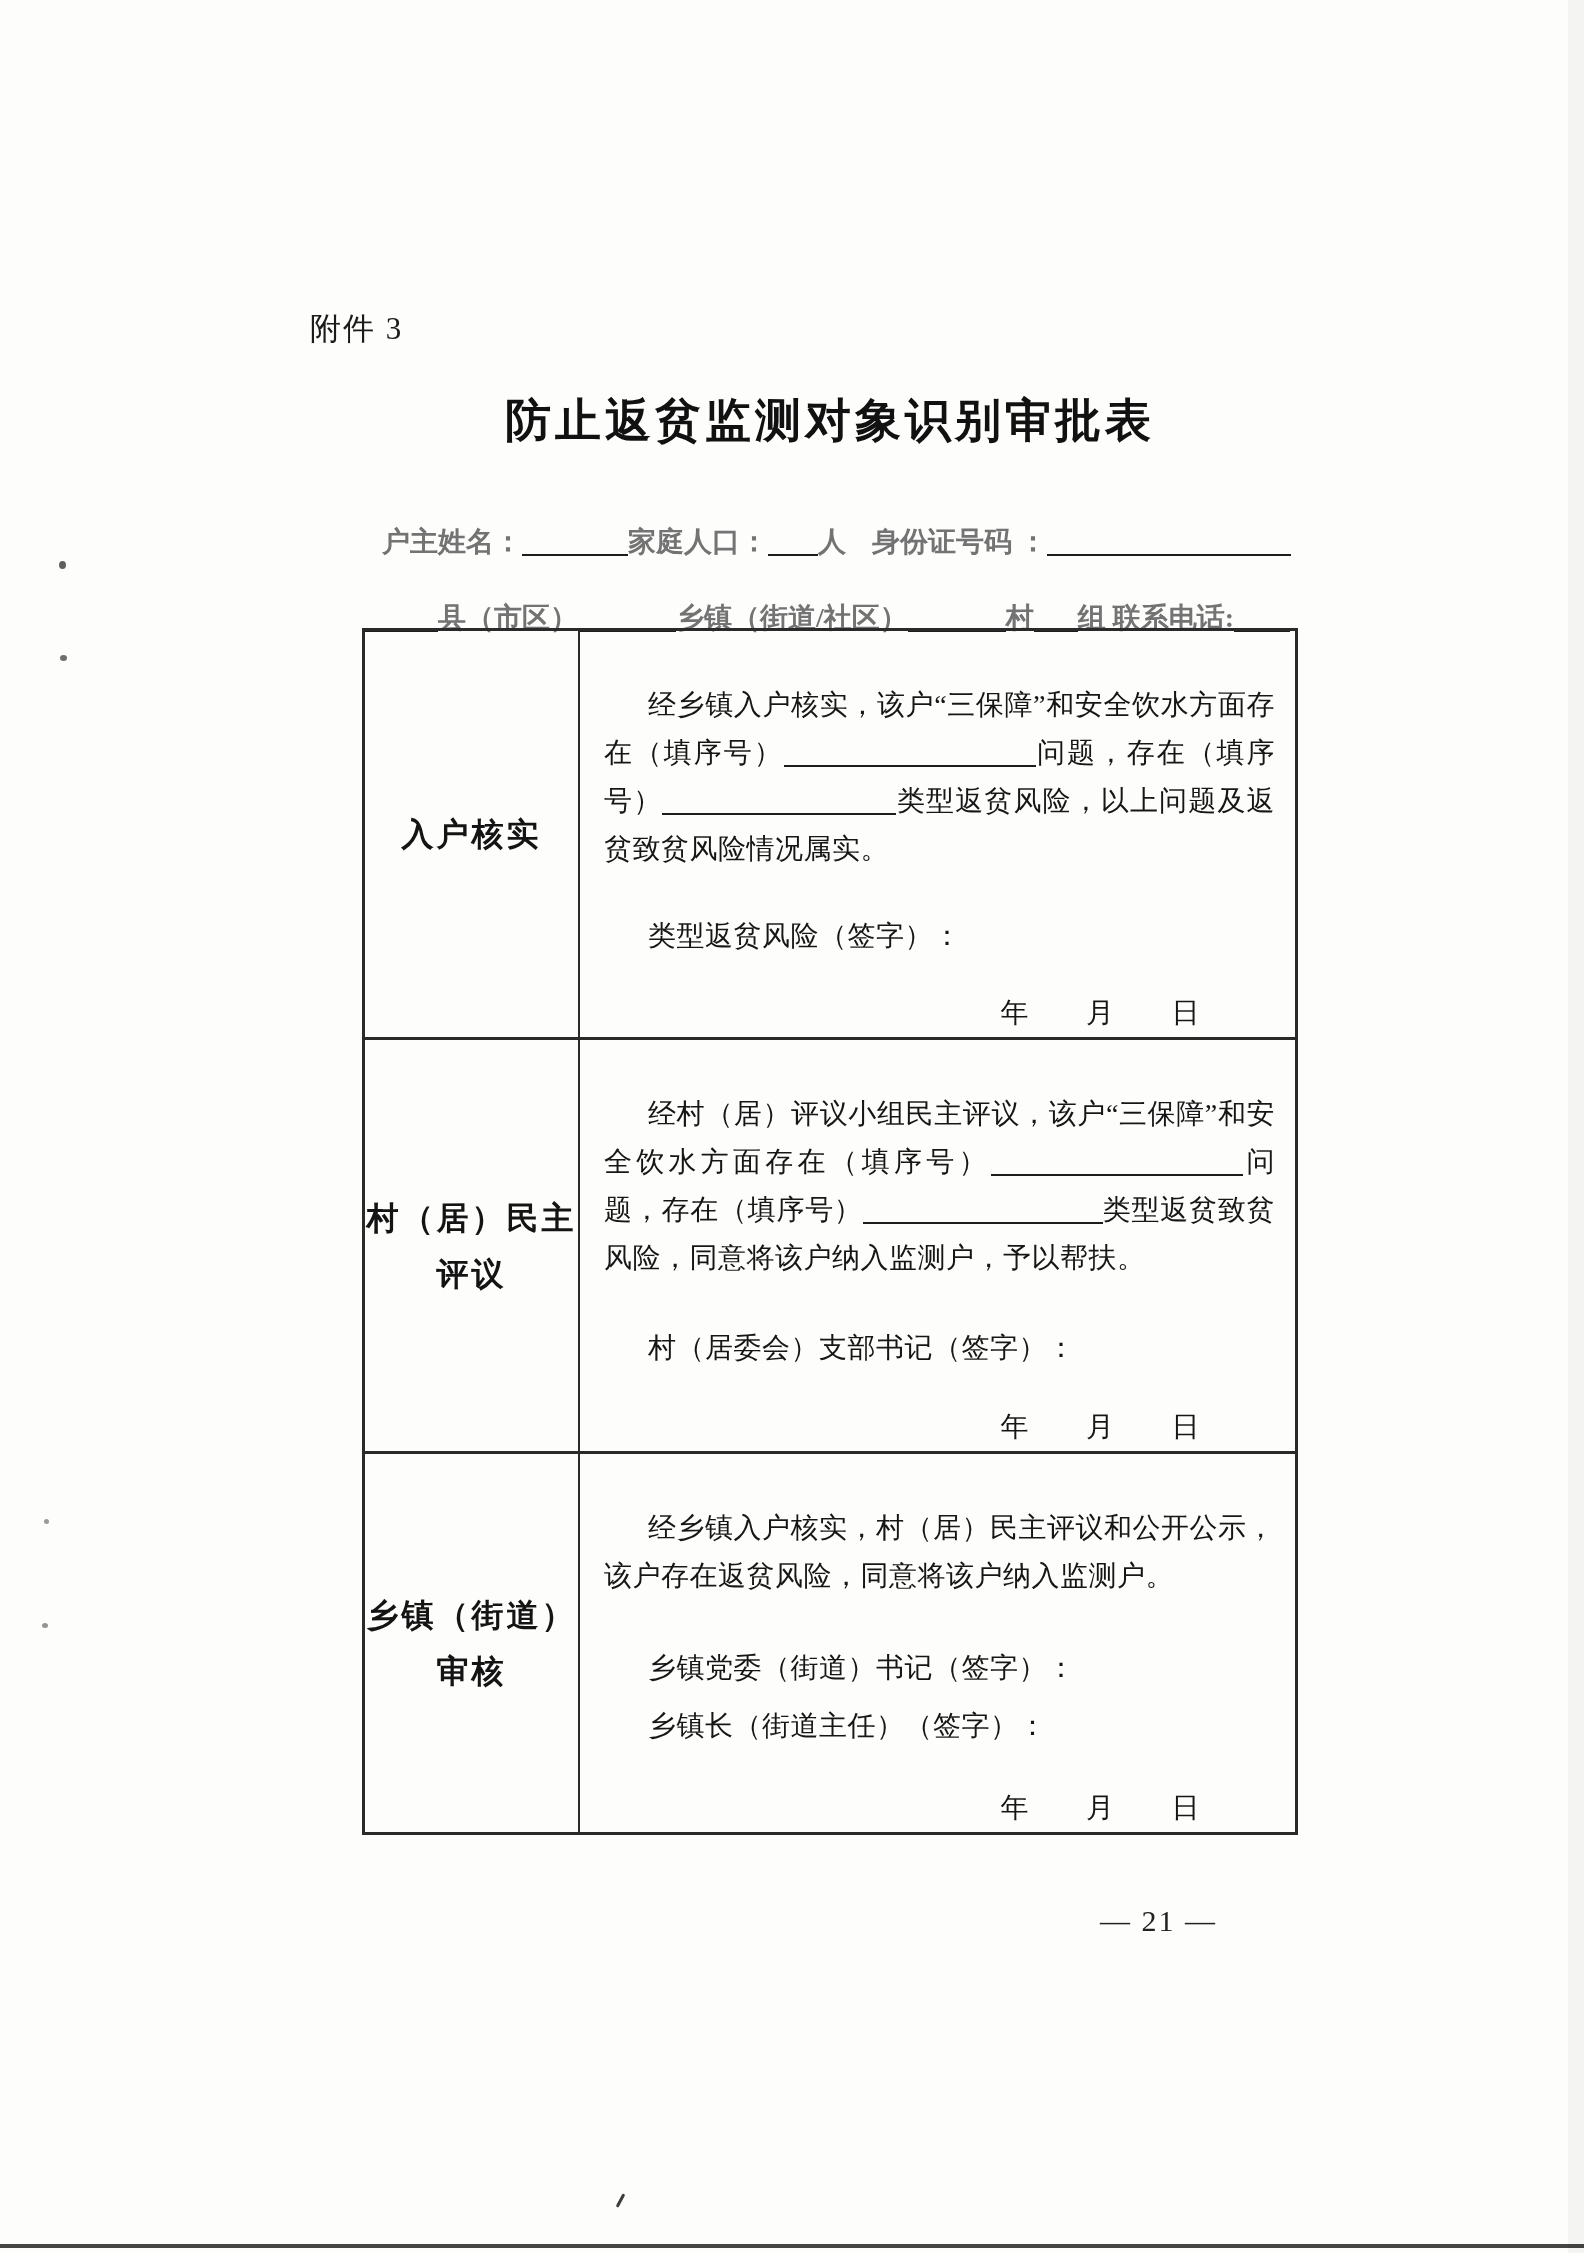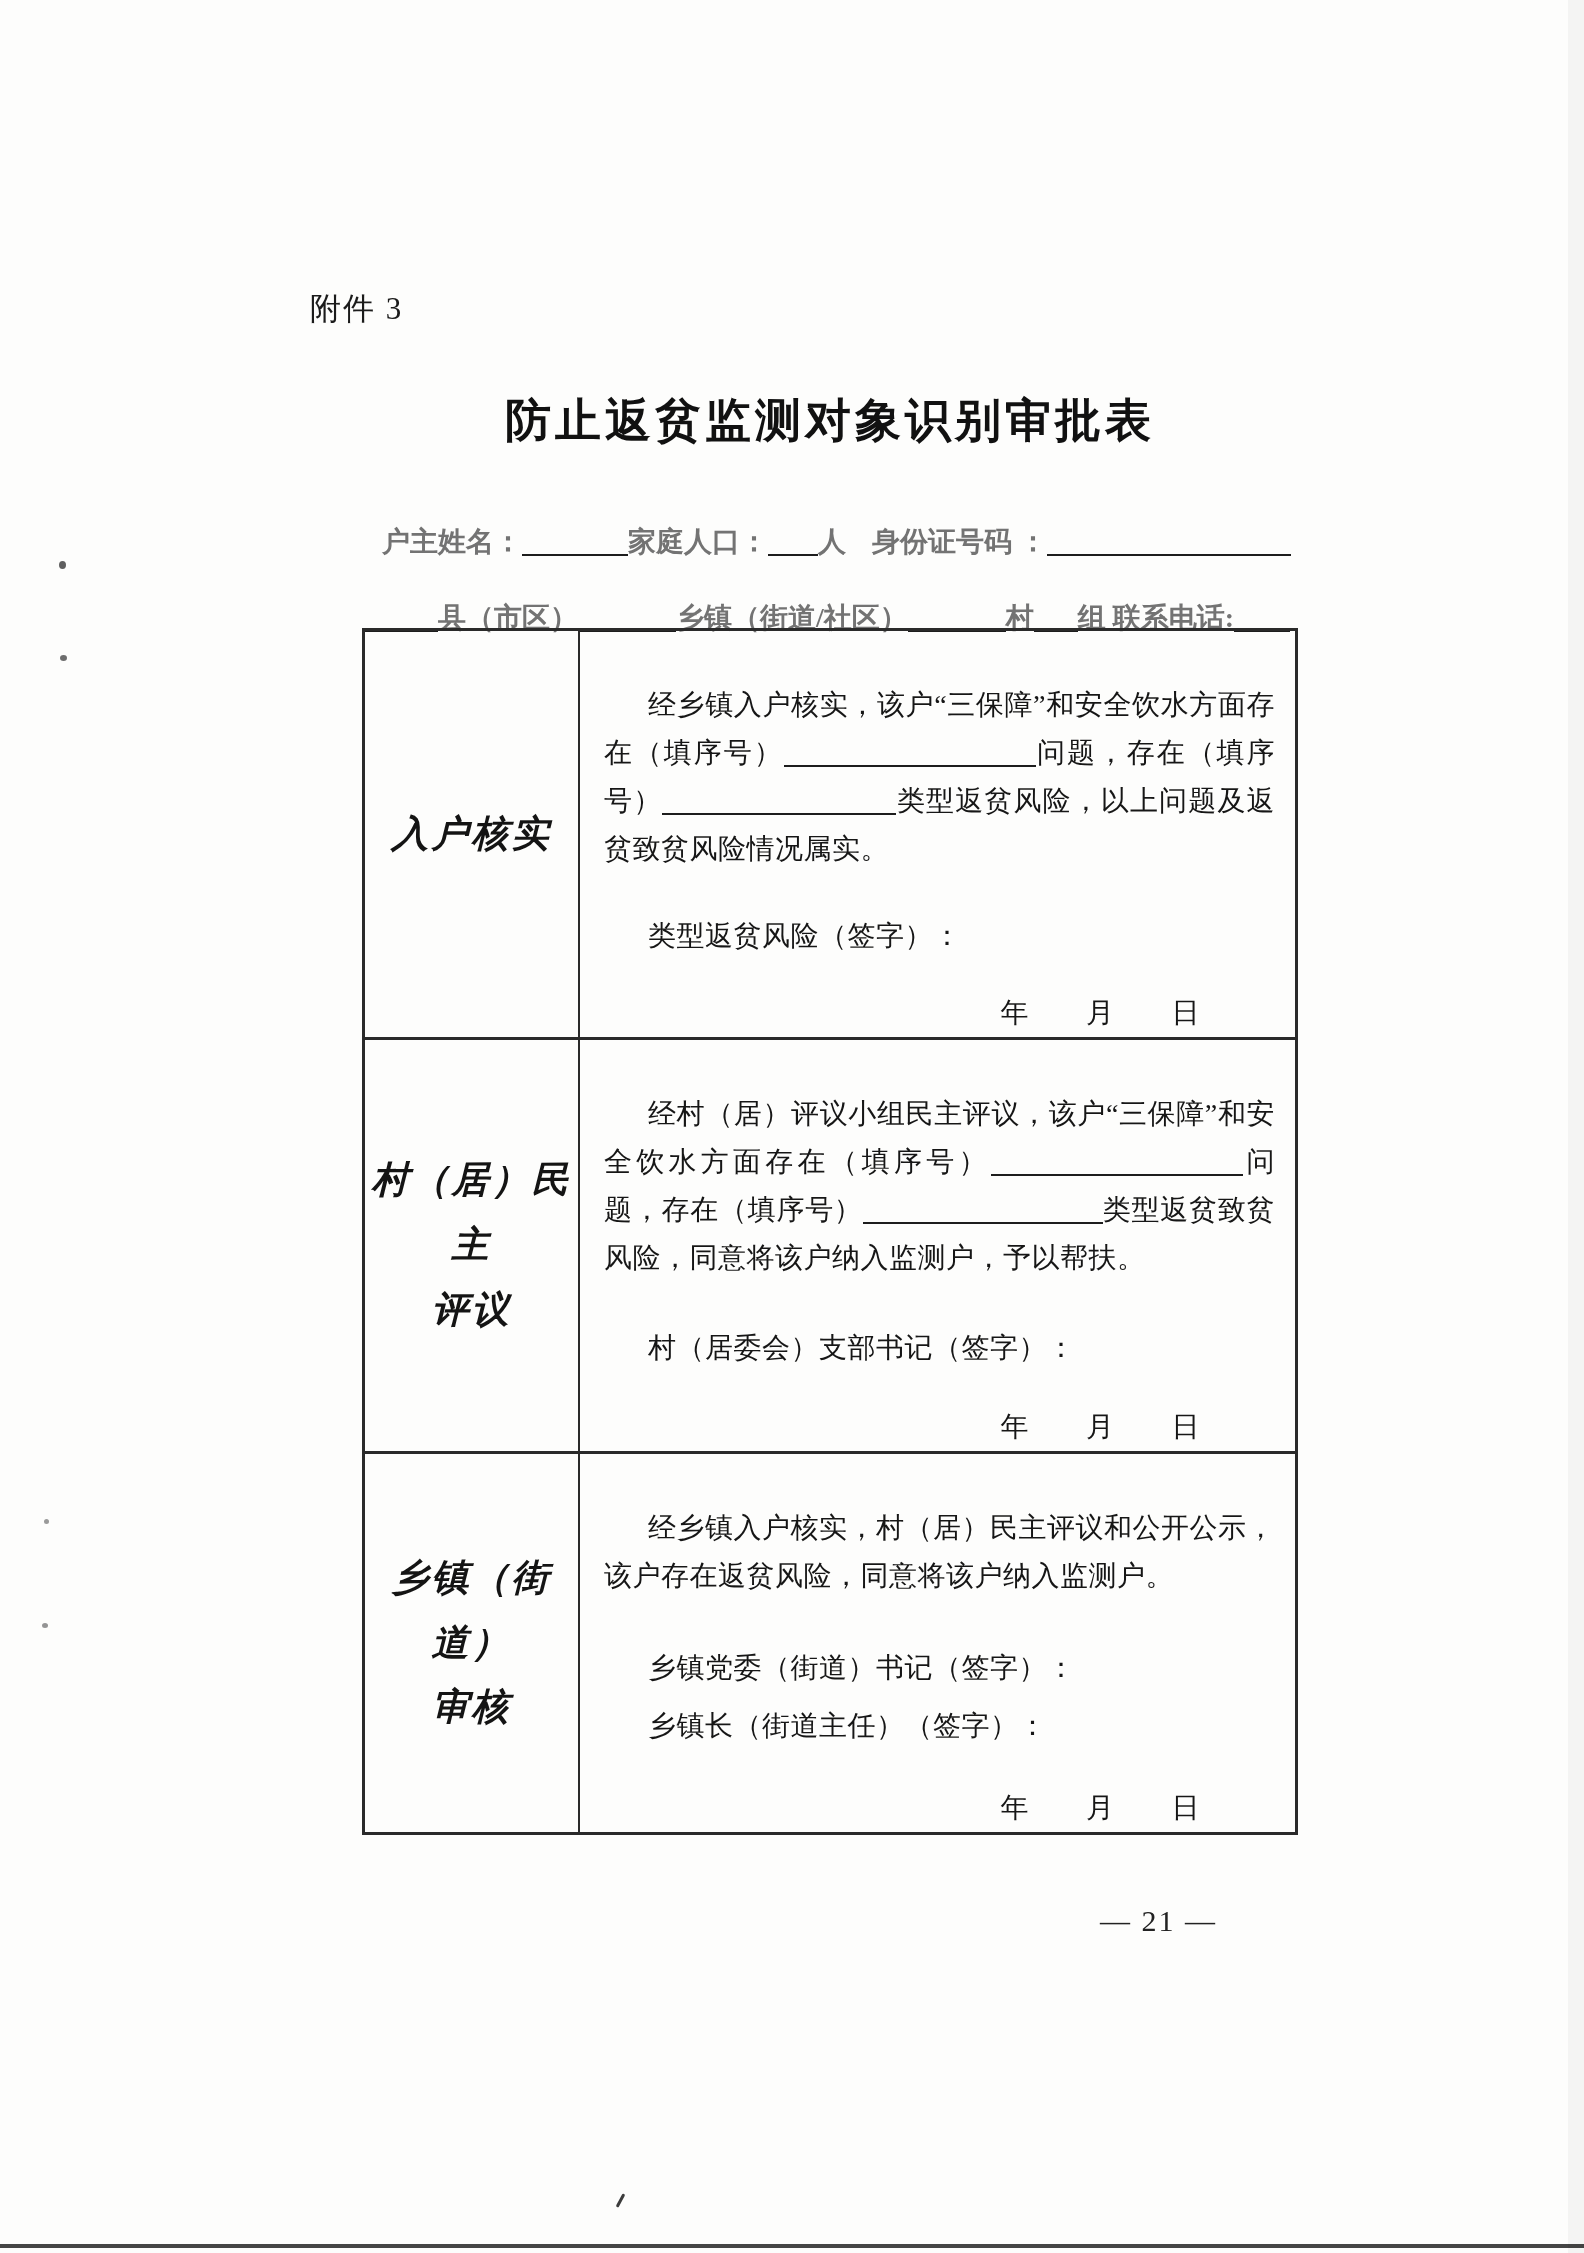--- a/index.html
+++ b/index.html
@@ -9,7 +9,7 @@
     overflow:hidden;
   }
   .page{position:absolute;inset:0;}
-  .attachment{position:absolute;left:310px;top:288px;font-size:31px;letter-spacing:2px;}
+  .attachment{position:absolute;left:310px;top:308px;font-size:31px;letter-spacing:2px;}
   .doc-title{
     position:absolute;left:362px;top:390px;width:936px;text-align:center;
     font-size:46px;font-weight:bold;letter-spacing:4px;color:#111;

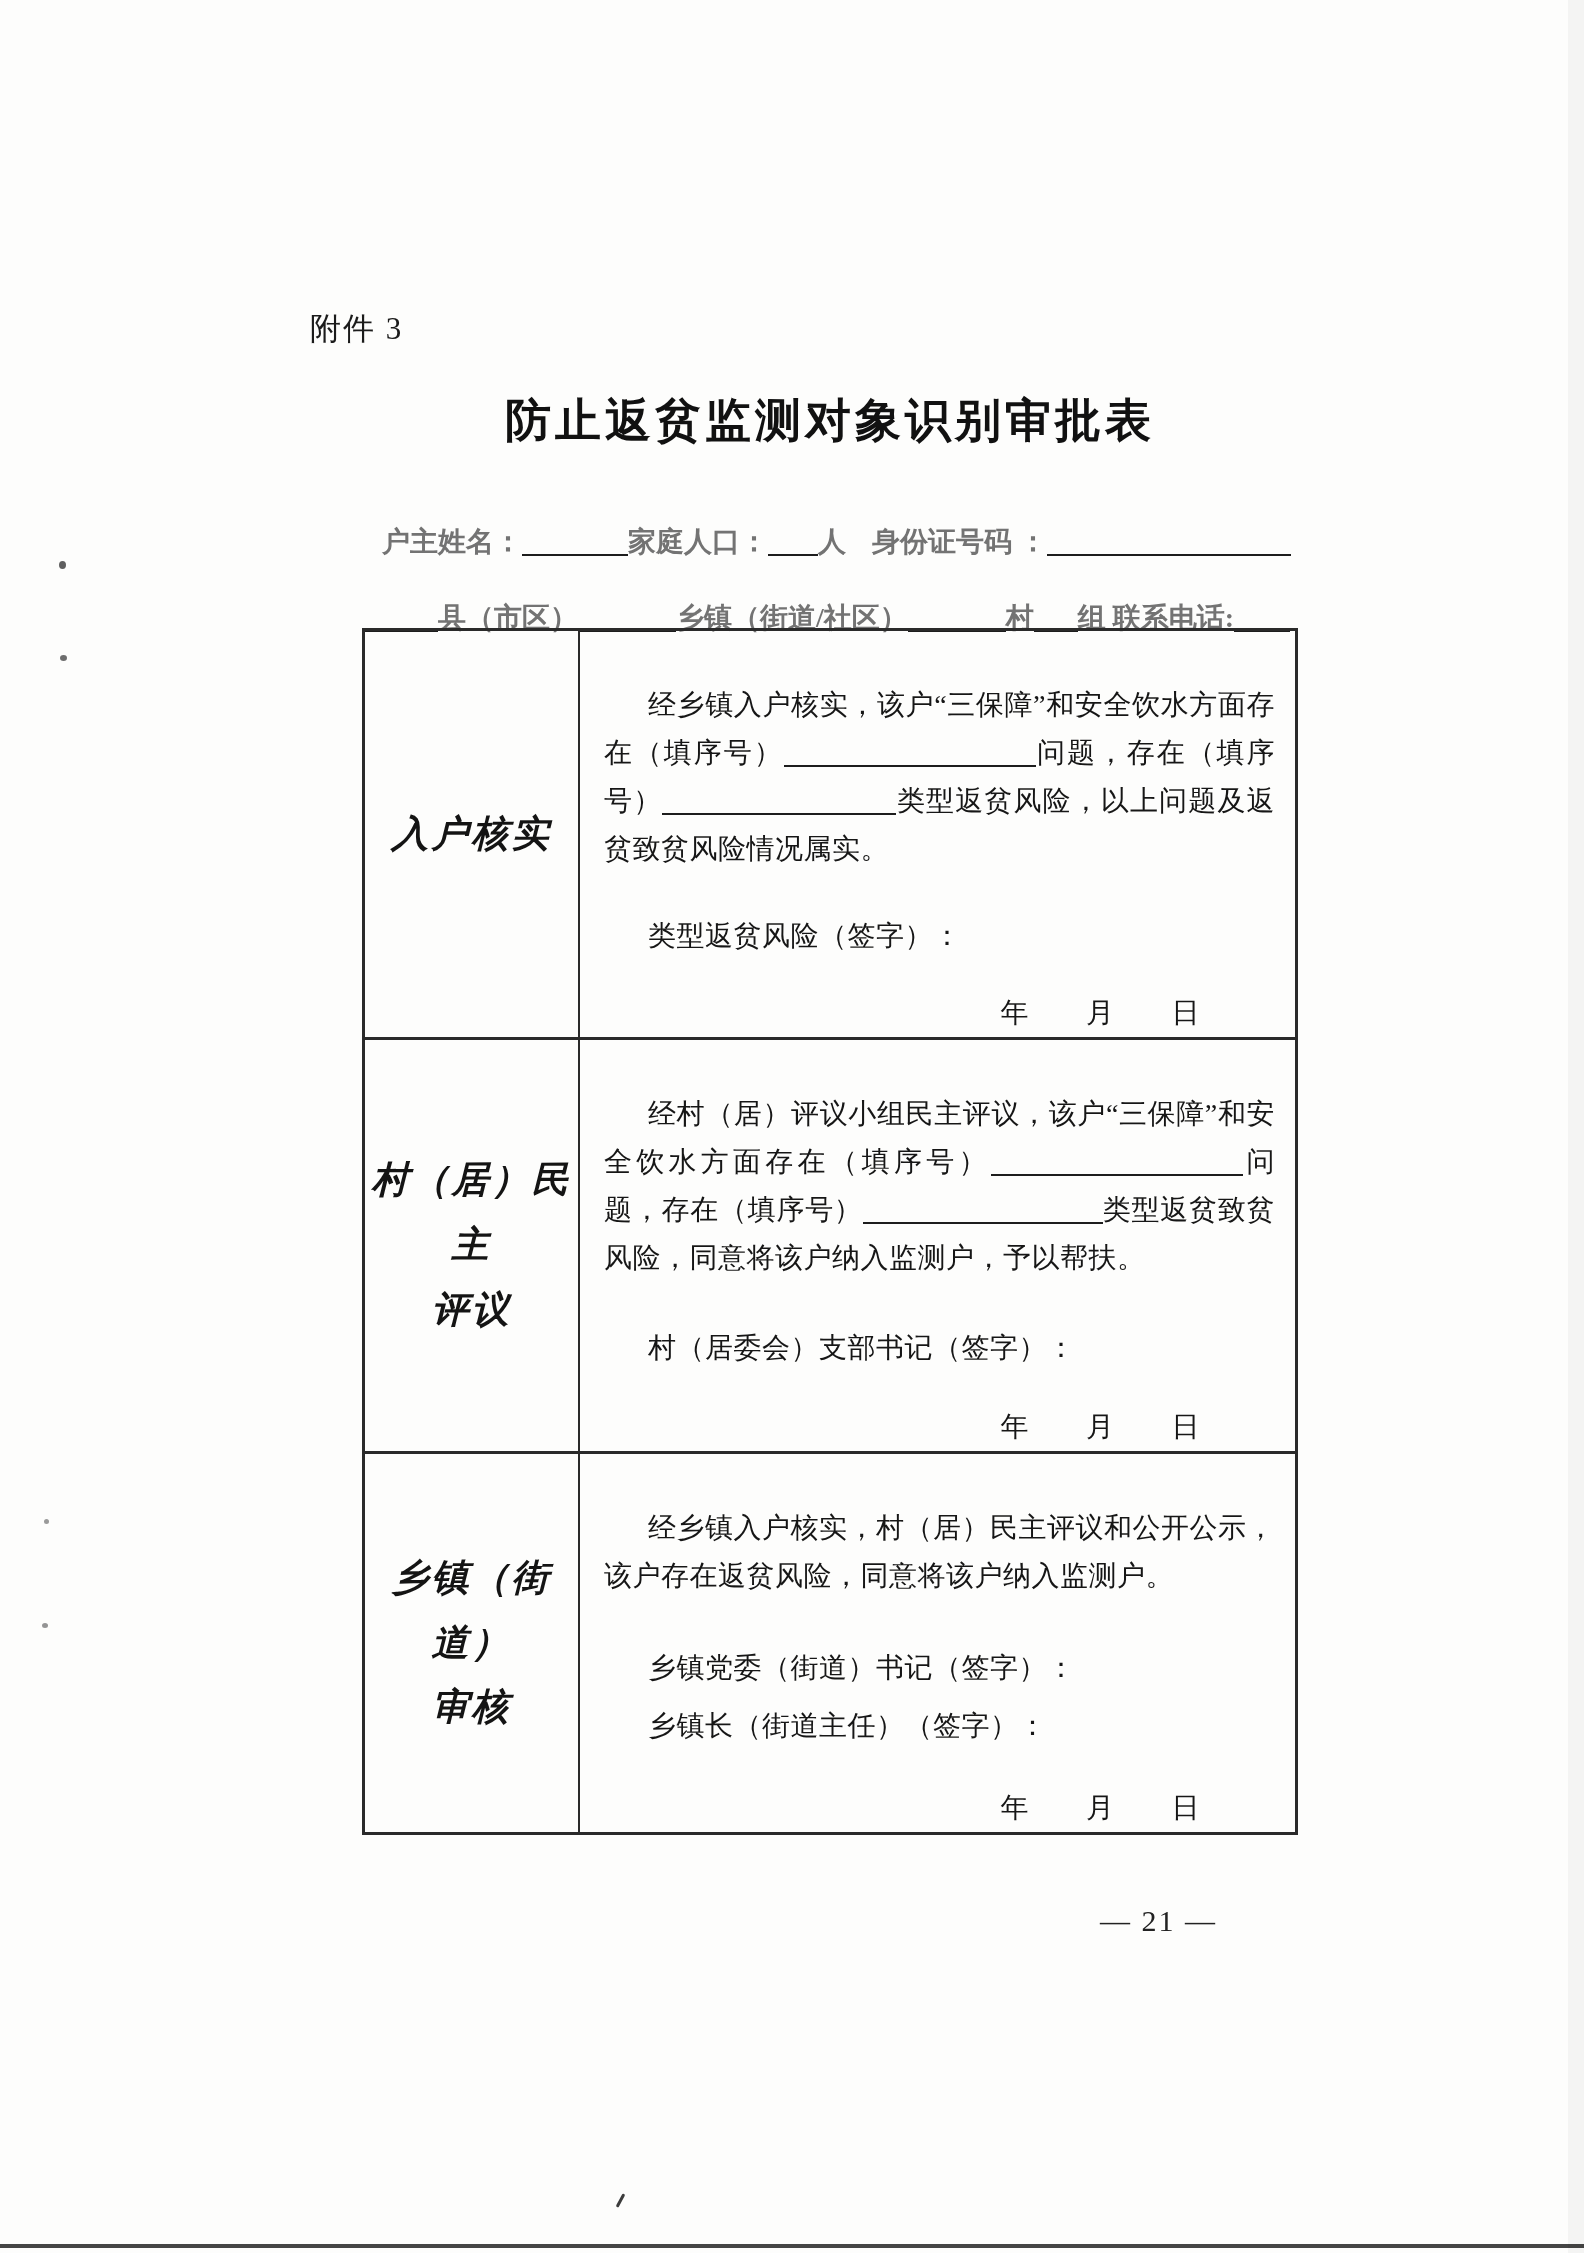--- a/index.html
+++ b/index.html
@@ -37,8 +37,8 @@
   .cell-label{
     border-right:2.5px solid #2a2a2a;
     display:flex;flex-direction:column;justify-content:center;align-items:center;
-    font-weight:bold;font-size:37px;letter-spacing:3px;line-height:1.75;
-    color:#141414;text-align:center;font-style:italic;
+    font-weight:bold;font-size:32px;letter-spacing:3px;line-height:1.75;
+    color:#141414;text-align:center;
   }
   .rb{border-bottom:3px solid #2a2a2a;}
   .cell-content{

